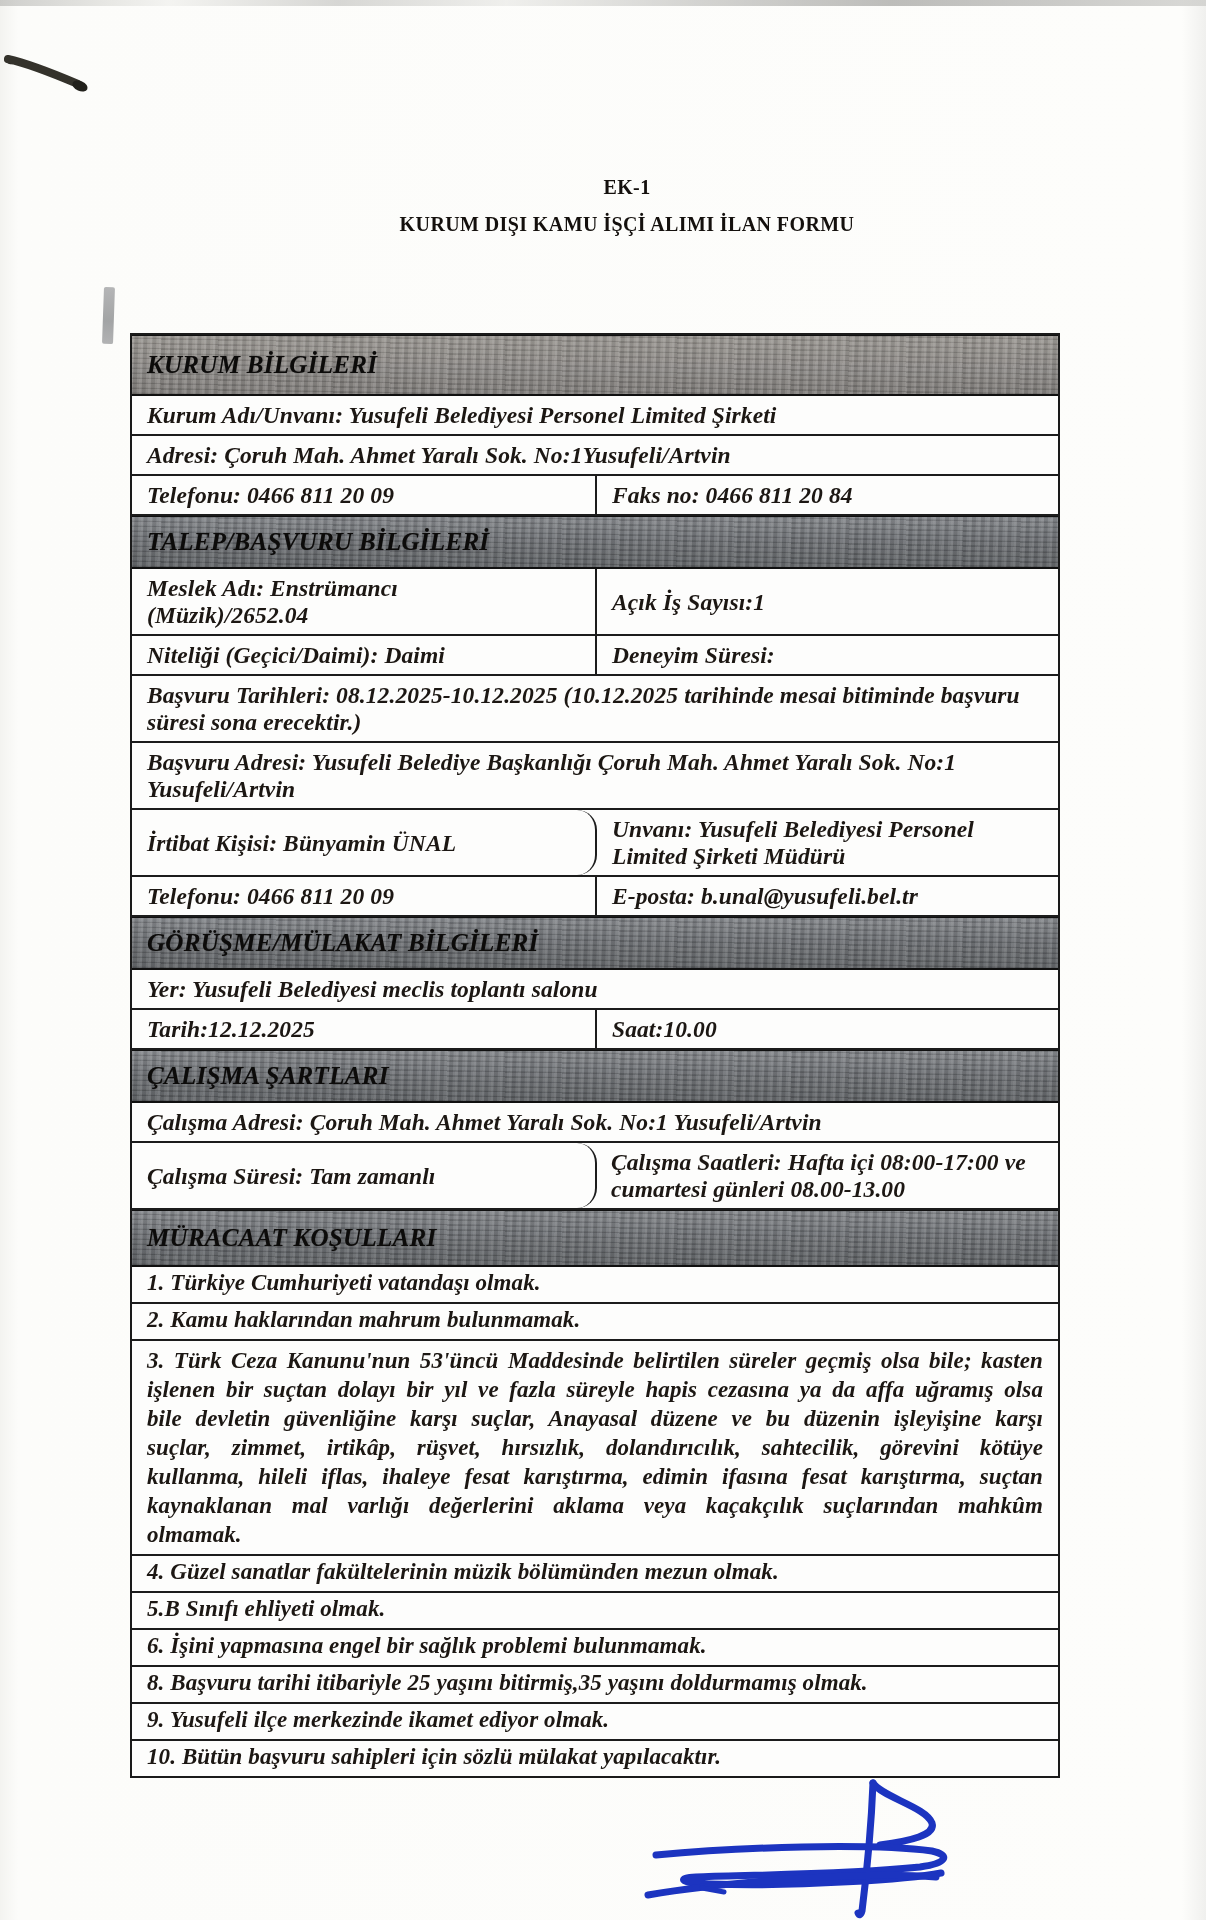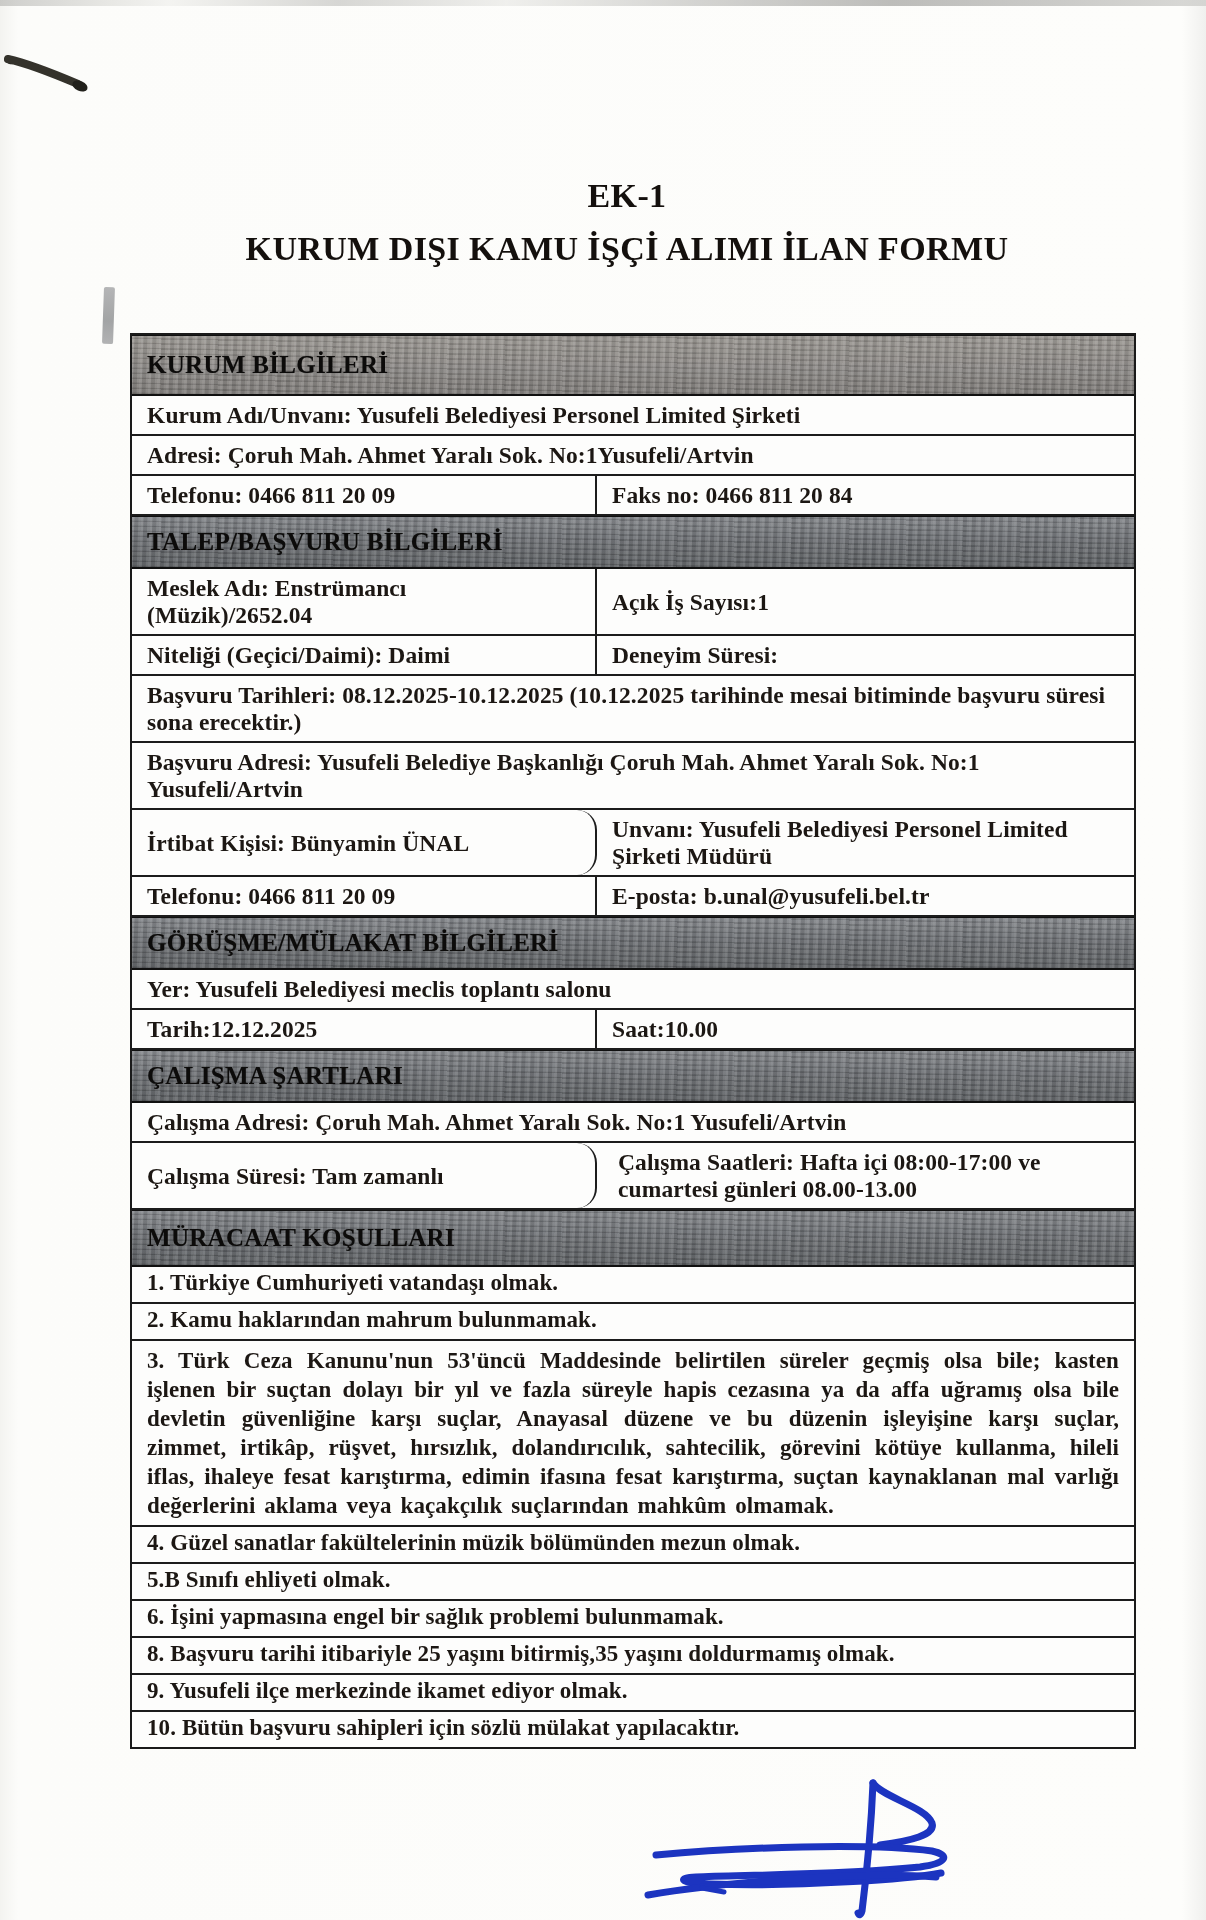--- a/index.html
+++ b/index.html
@@ -28,7 +28,7 @@
   
   .doc-title{
     position:absolute;top:176px;left:50px;right:2px;
-    text-align:center;font-size:34px;letter-spacing:.4px;line-height:1.15;color:#14100d;
+    text-align:center;font-size:20px;letter-spacing:.4px;line-height:1.15;color:#14100d;
   }
   .doc-title .l1{margin-bottom:14px;}
   

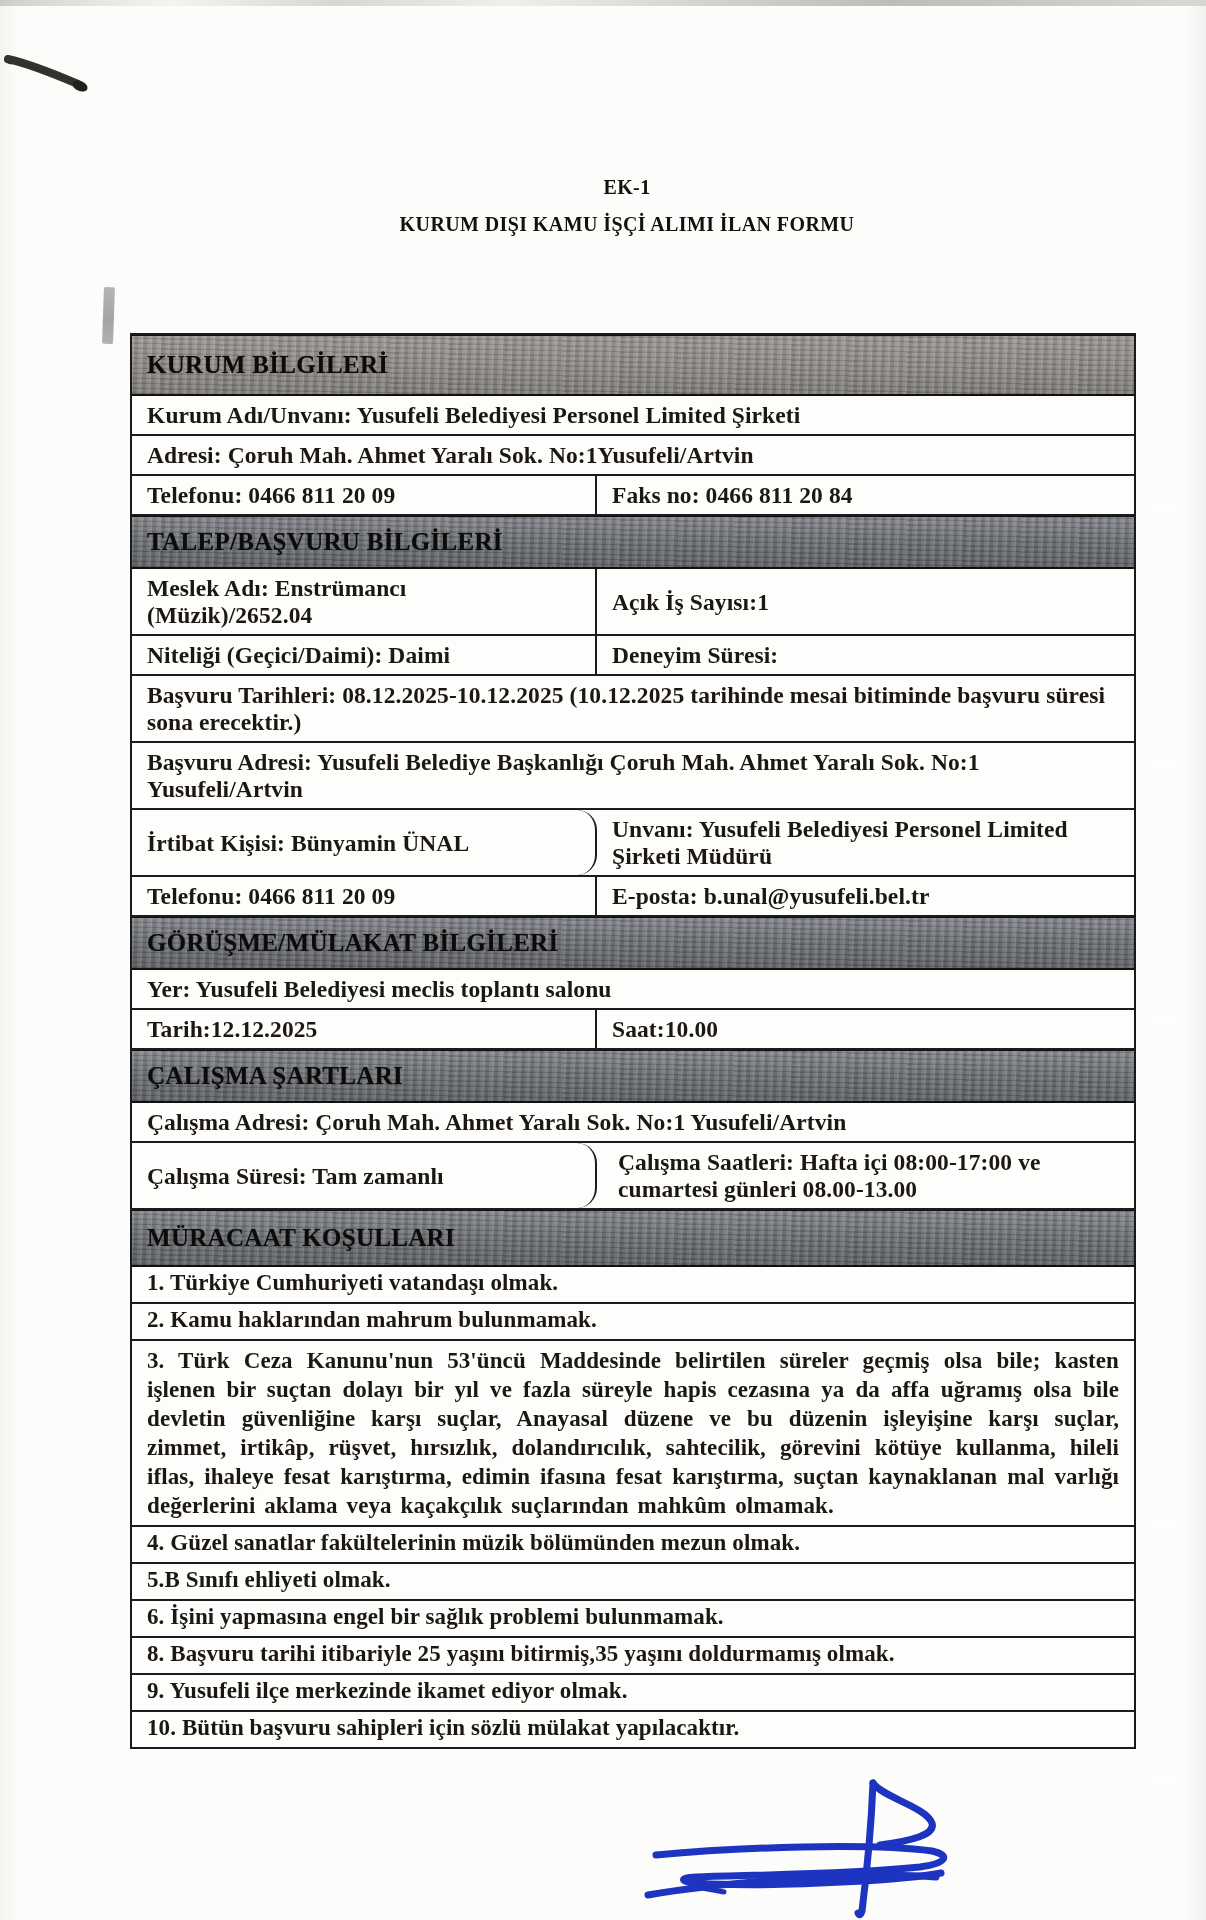--- a/index.html
+++ b/index.html
@@ -33,10 +33,11 @@
   .doc-title .l1{margin-bottom:14px;}
   
   .form-table{
-    position:absolute;left:130px;top:333px;width:1006px;
+    position:absolute;left:130px;top:333px;width:930px;
     border:2px solid #1a1a1a;
     box-sizing:border-box;
     background:#fdfdfc;
+    font-style:italic;
   }
   .band{
     position:relative;display:flex;align-items:center;

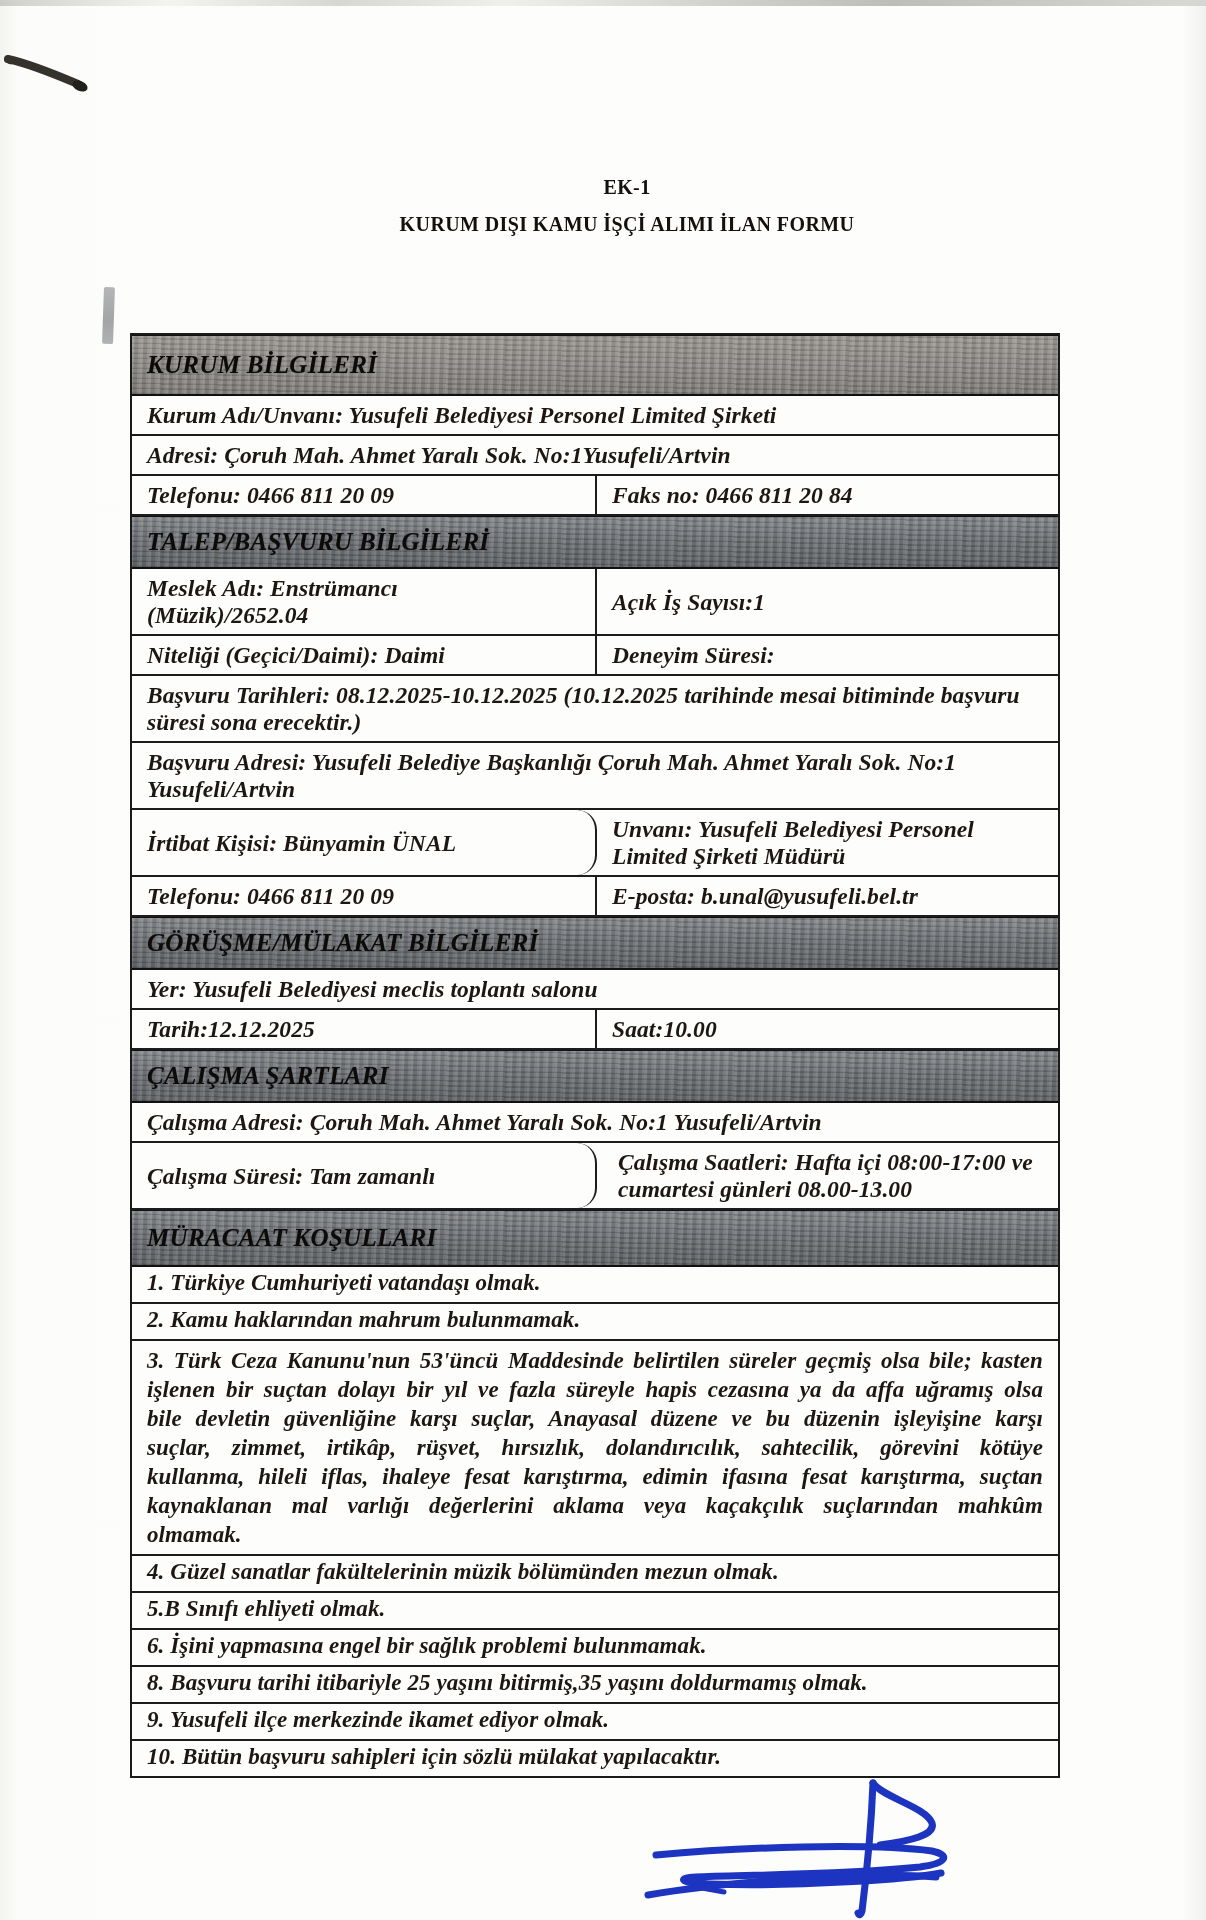--- a/index.html
+++ b/index.html
@@ -157,7 +157,7 @@
     </div>
     <div class="row">
       <div class="cell cell-l v-center">Çalışma Süresi: Tam zamanlı</div>
-      <div class="cell cell-r" style="padding-left:21px;padding-right:8px;">Çalışma Saatleri: Hafta içi 08:00-17:00 ve cumartesi günleri 08.00-13.00</div>
+      <div class="cell cell-r" style="padding-left:14px;padding-right:8px;">Çalışma Saatleri: Hafta içi 08:00-17:00 ve cumartesi günleri 08.00-13.00</div>
     </div>
 
     <div class="band band-dark" style="height:54px;">

